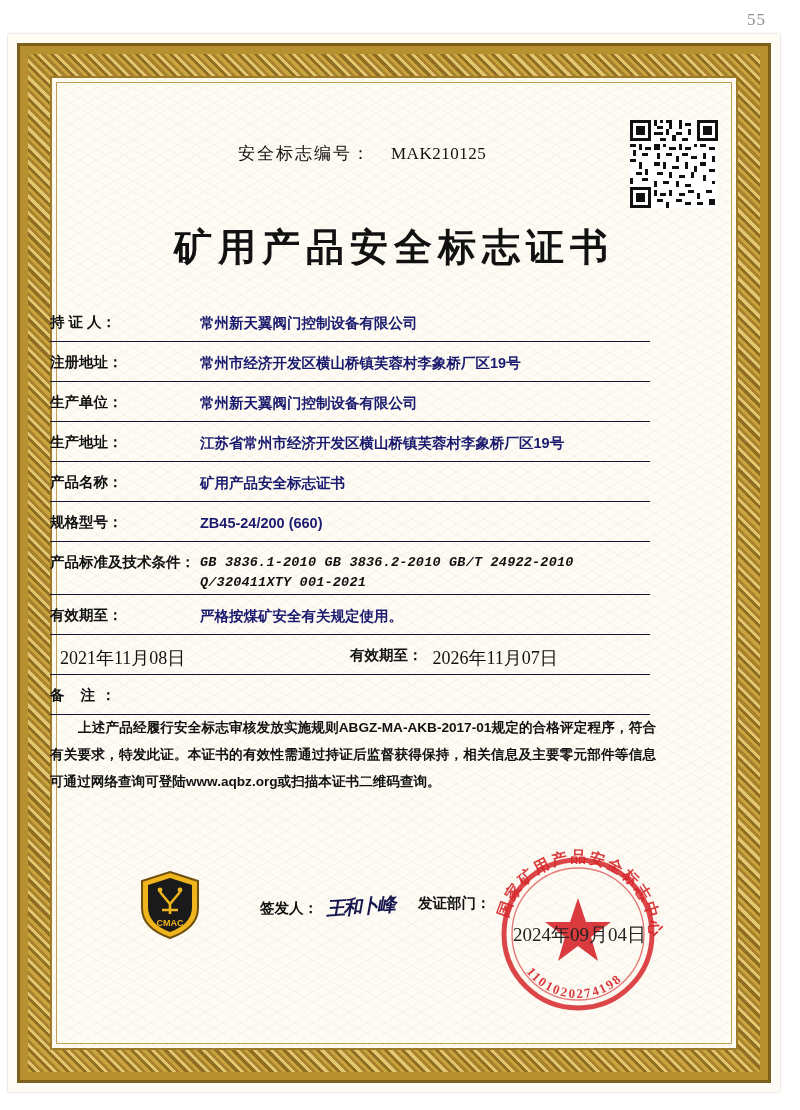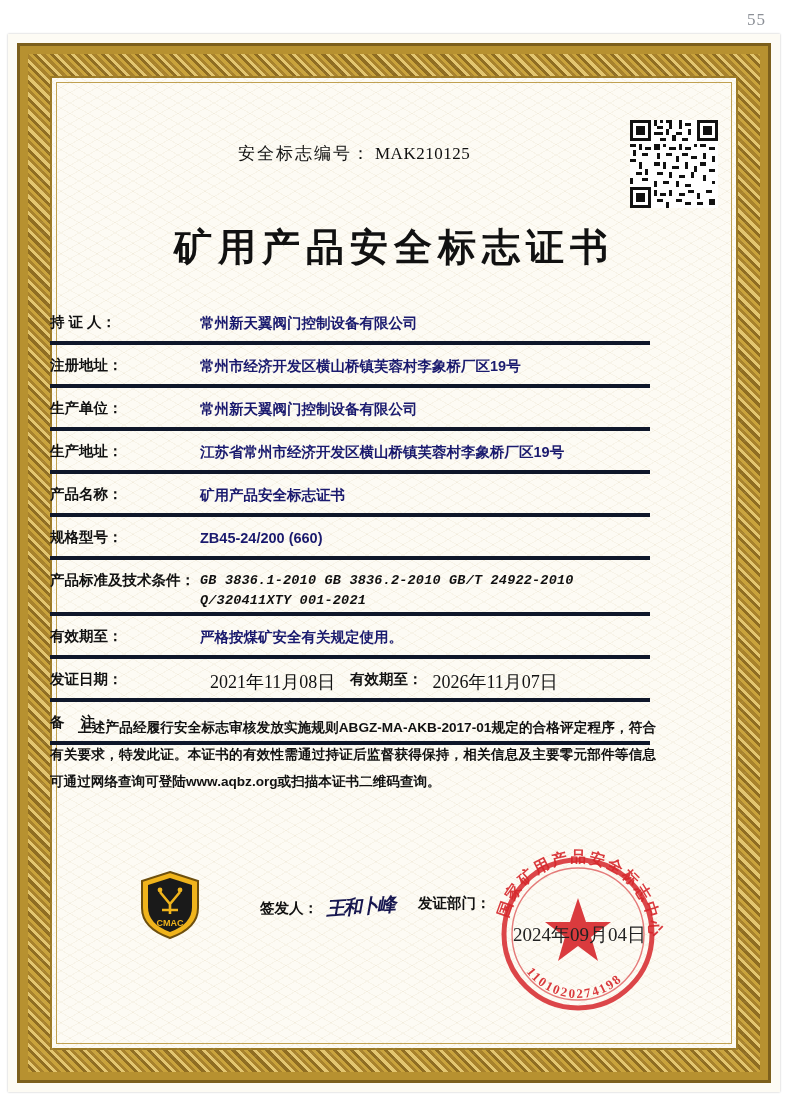--- a/index.html
+++ b/index.html
@@ -114,7 +114,7 @@
     white-space: nowrap;
   }
   .cert-no .label { letter-spacing: 2px; }
-  .cert-no .value { margin-left: 4px; font-family: "Liberation Serif", serif; }
+  .cert-no .value { margin-left: 20px; font-family: "Liberation Serif", serif; }
 
   
   .main-title {

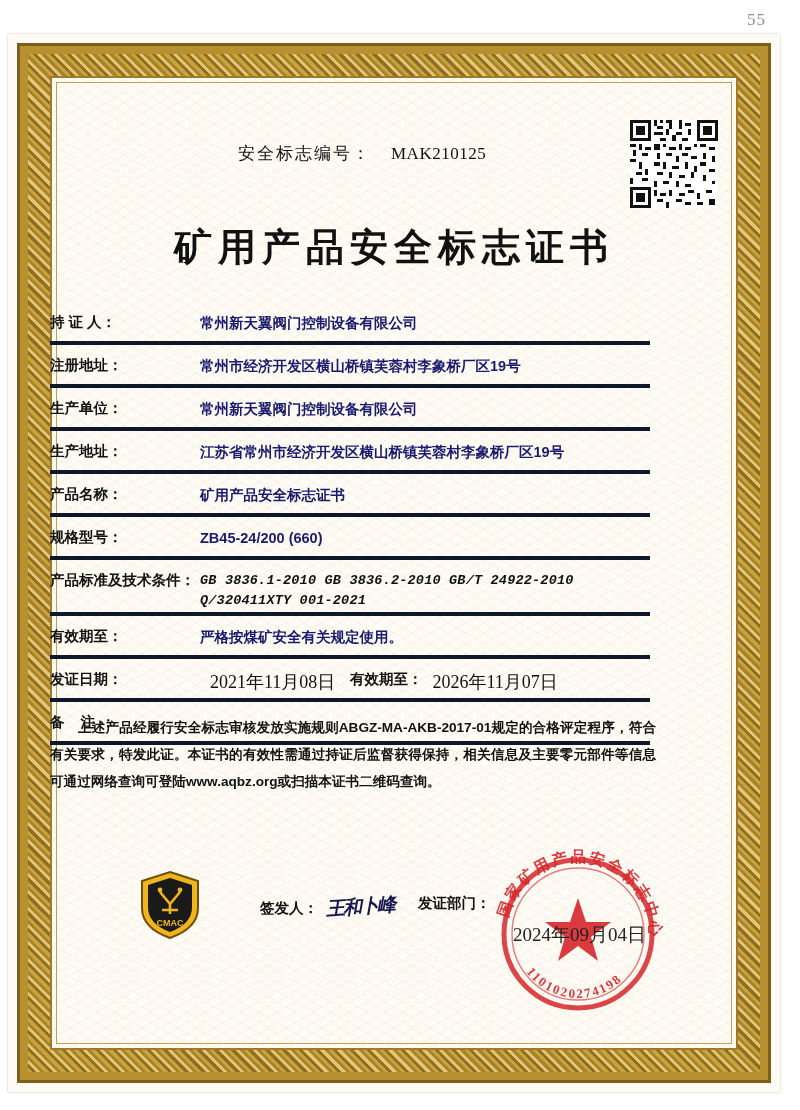--- a/index.html
+++ b/index.html
@@ -141,7 +141,7 @@
     display: flex;
     align-items: flex-start;
     min-height: 33px;
-    border-bottom: 4px solid #0f172a;
+    border-bottom: 1px solid #0f172a;
     padding-bottom: 2px;
     margin-bottom: 4px;
   }

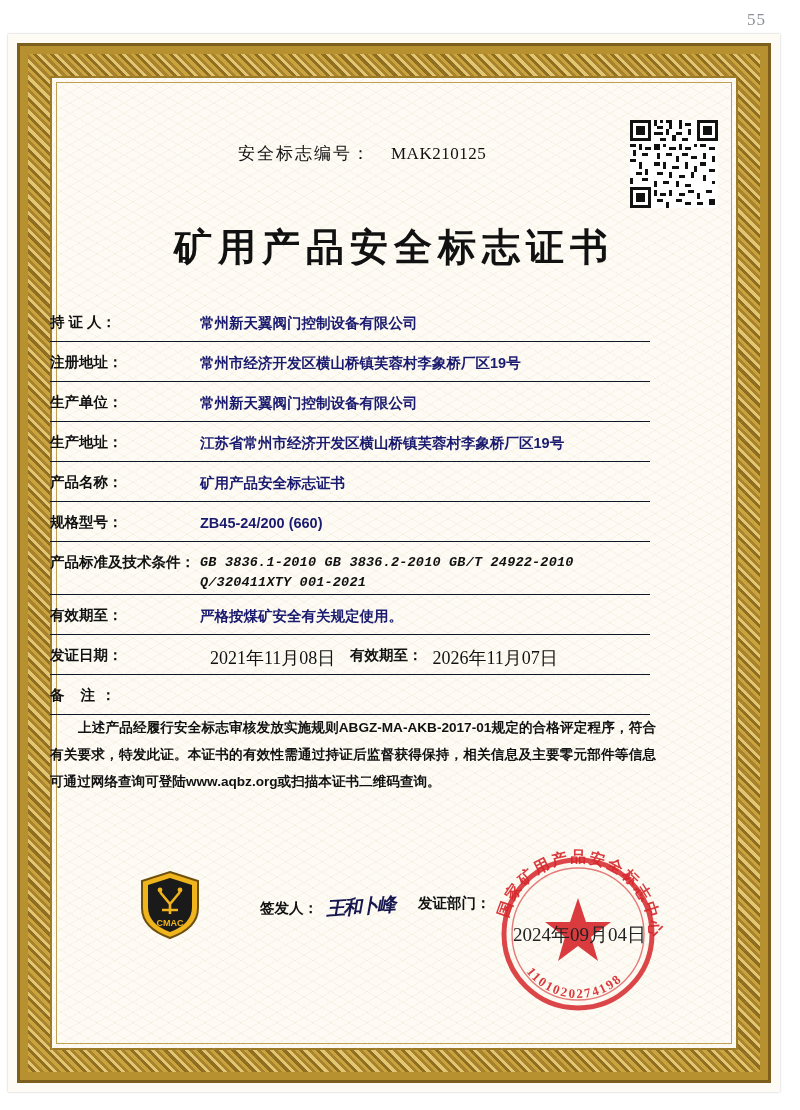--- a/index.html
+++ b/index.html
@@ -434,7 +434,6 @@
     <div class="field-row">
       <div class="dual" style="width:100%;">
         <div class="seg" style="width:300px;">
-          <div class="seg-label" style="width:150px;">发证日期：</div>
           <div class="seg-value">2021年11月08日</div>
         </div>
         <div class="seg">

